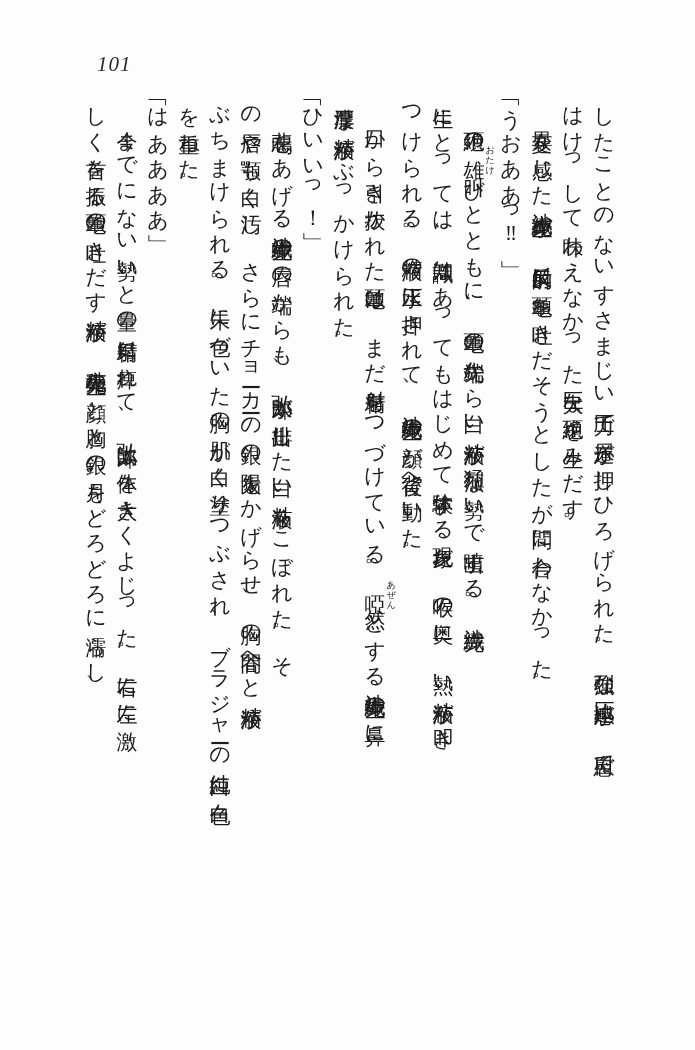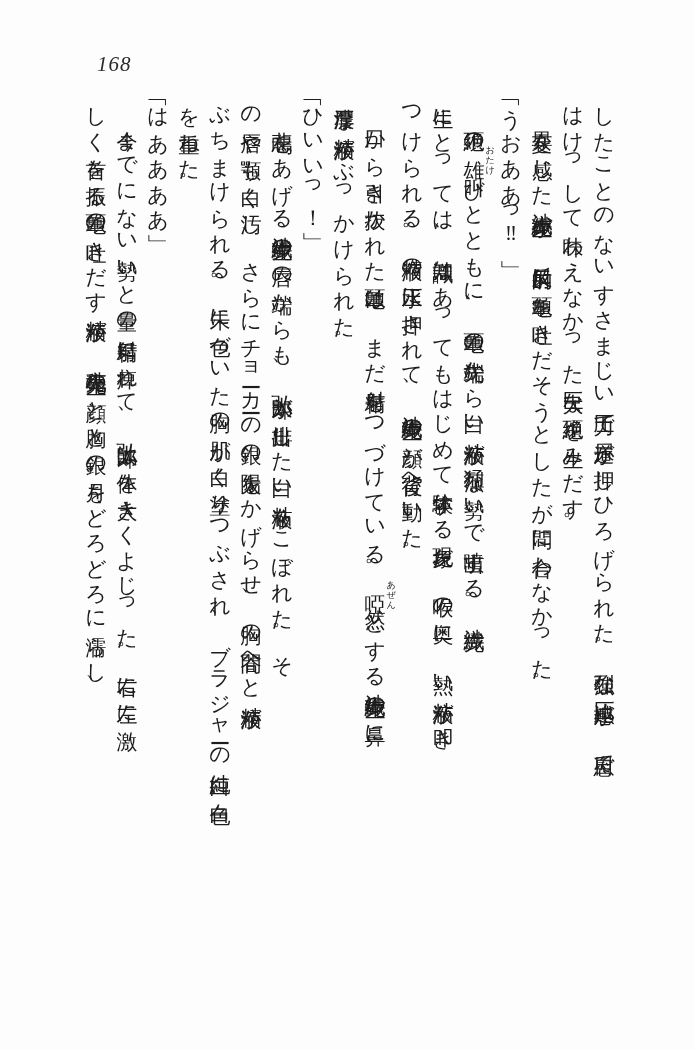--- a/index.html
+++ b/index.html
@@ -57,7 +57,7 @@
 <body>
 
 <div class="page">
-  <div class="page-number">168</div>
+  <div class="page-number">101</div>
   <div class="text-block">
       <div class="line">したことのないすさまじい圧力で尿道が押しひろげられた。強烈な圧迫感が、自慰で</div>
       <div class="line">はけっして味わえなかった巨大な絶頂を生みだす。</div>

